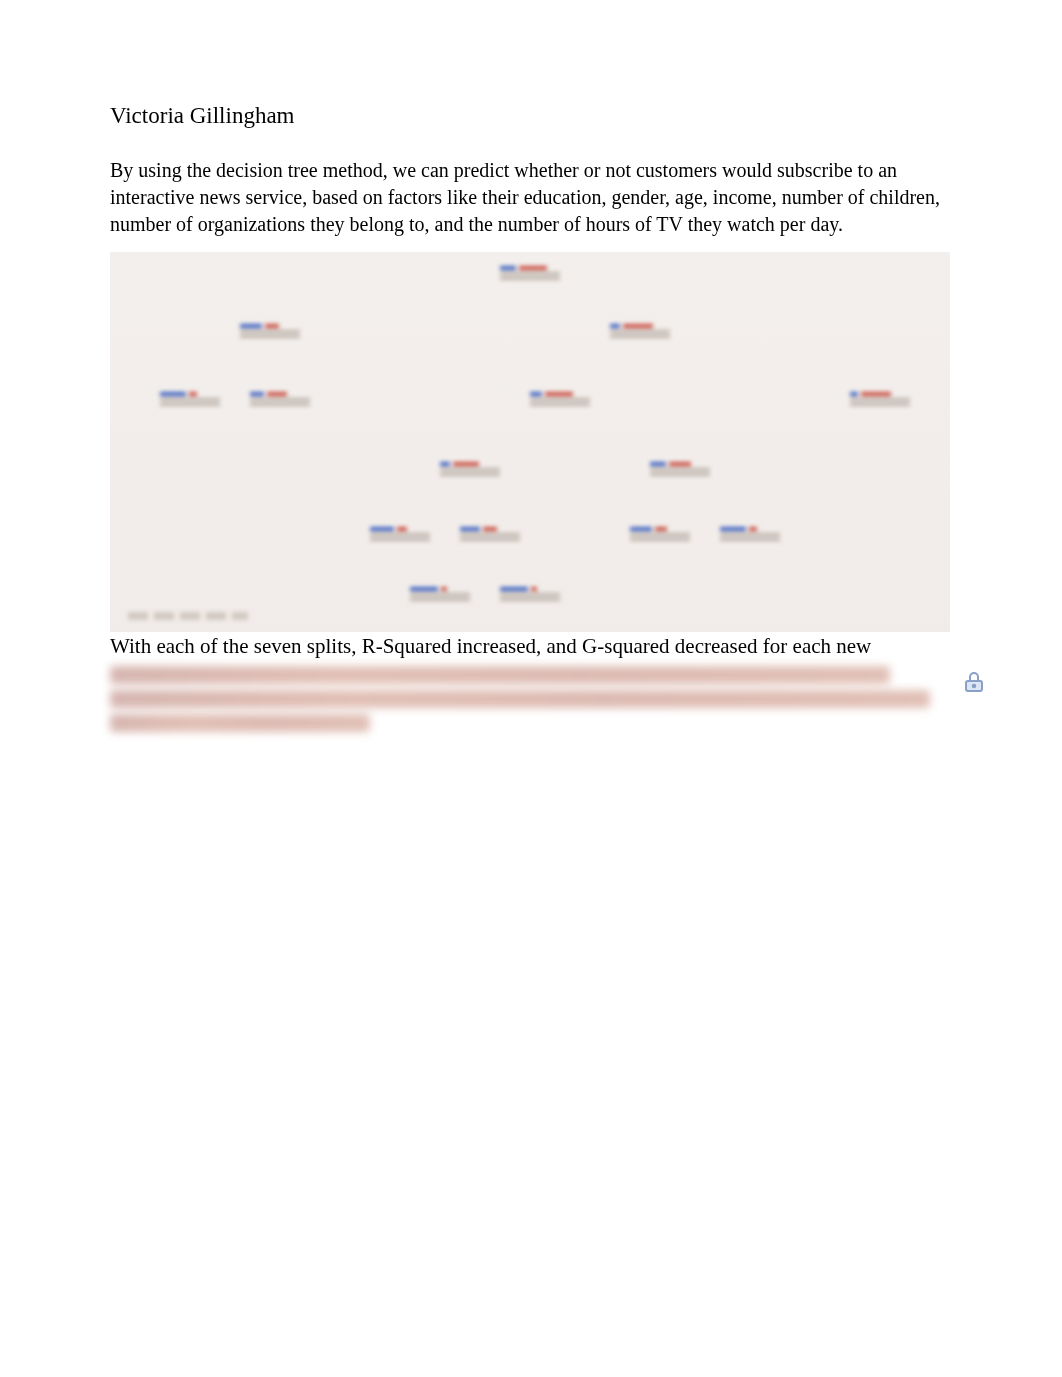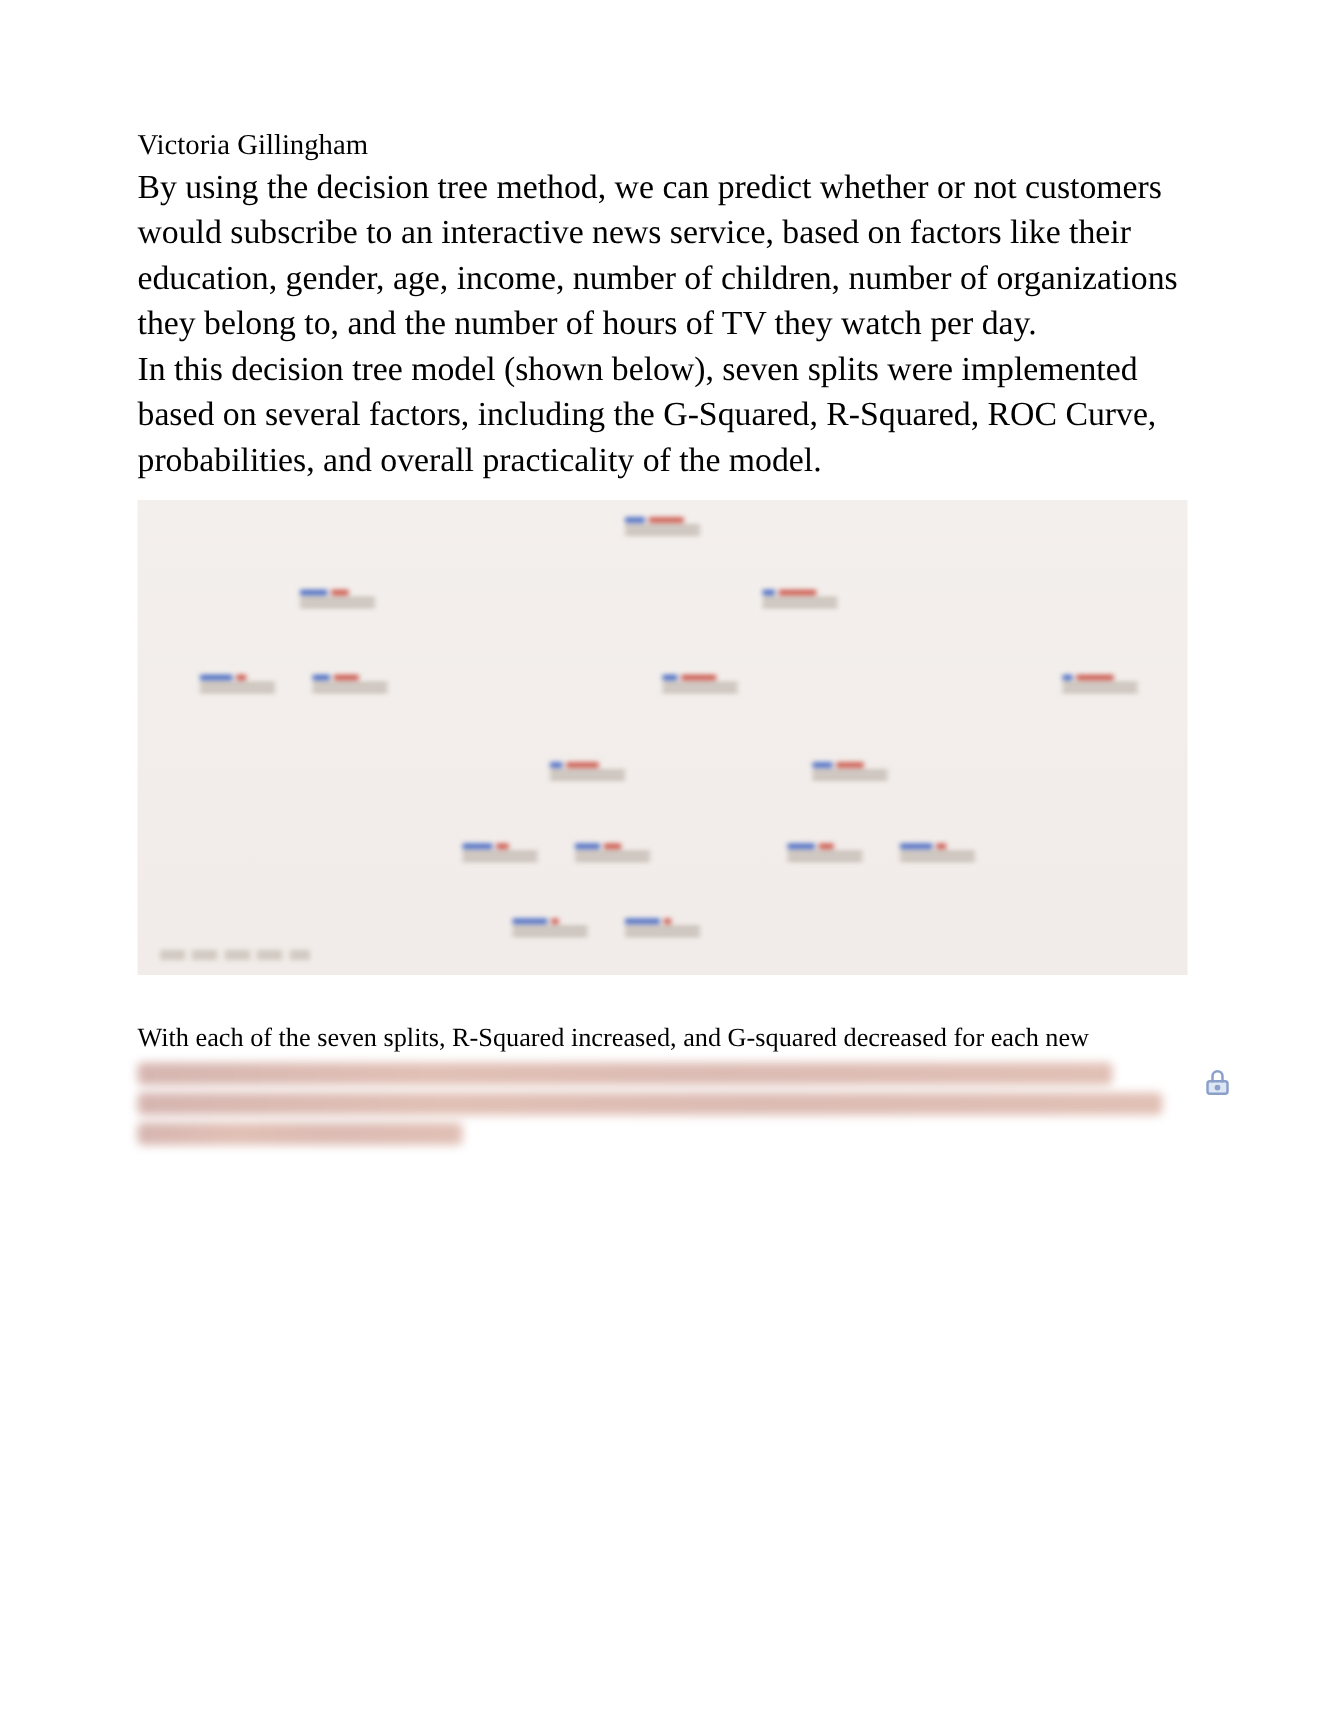--- a/index.html
+++ b/index.html
@@ -18,8 +18,9 @@
     line-height: 1.35;
   }
   .para {
-    font-size: 27px;
+    font-size: 20px;
     line-height: 1.35;
+    margin-top: 26px;
   }
   .tree-img {
     margin-top: 14px;

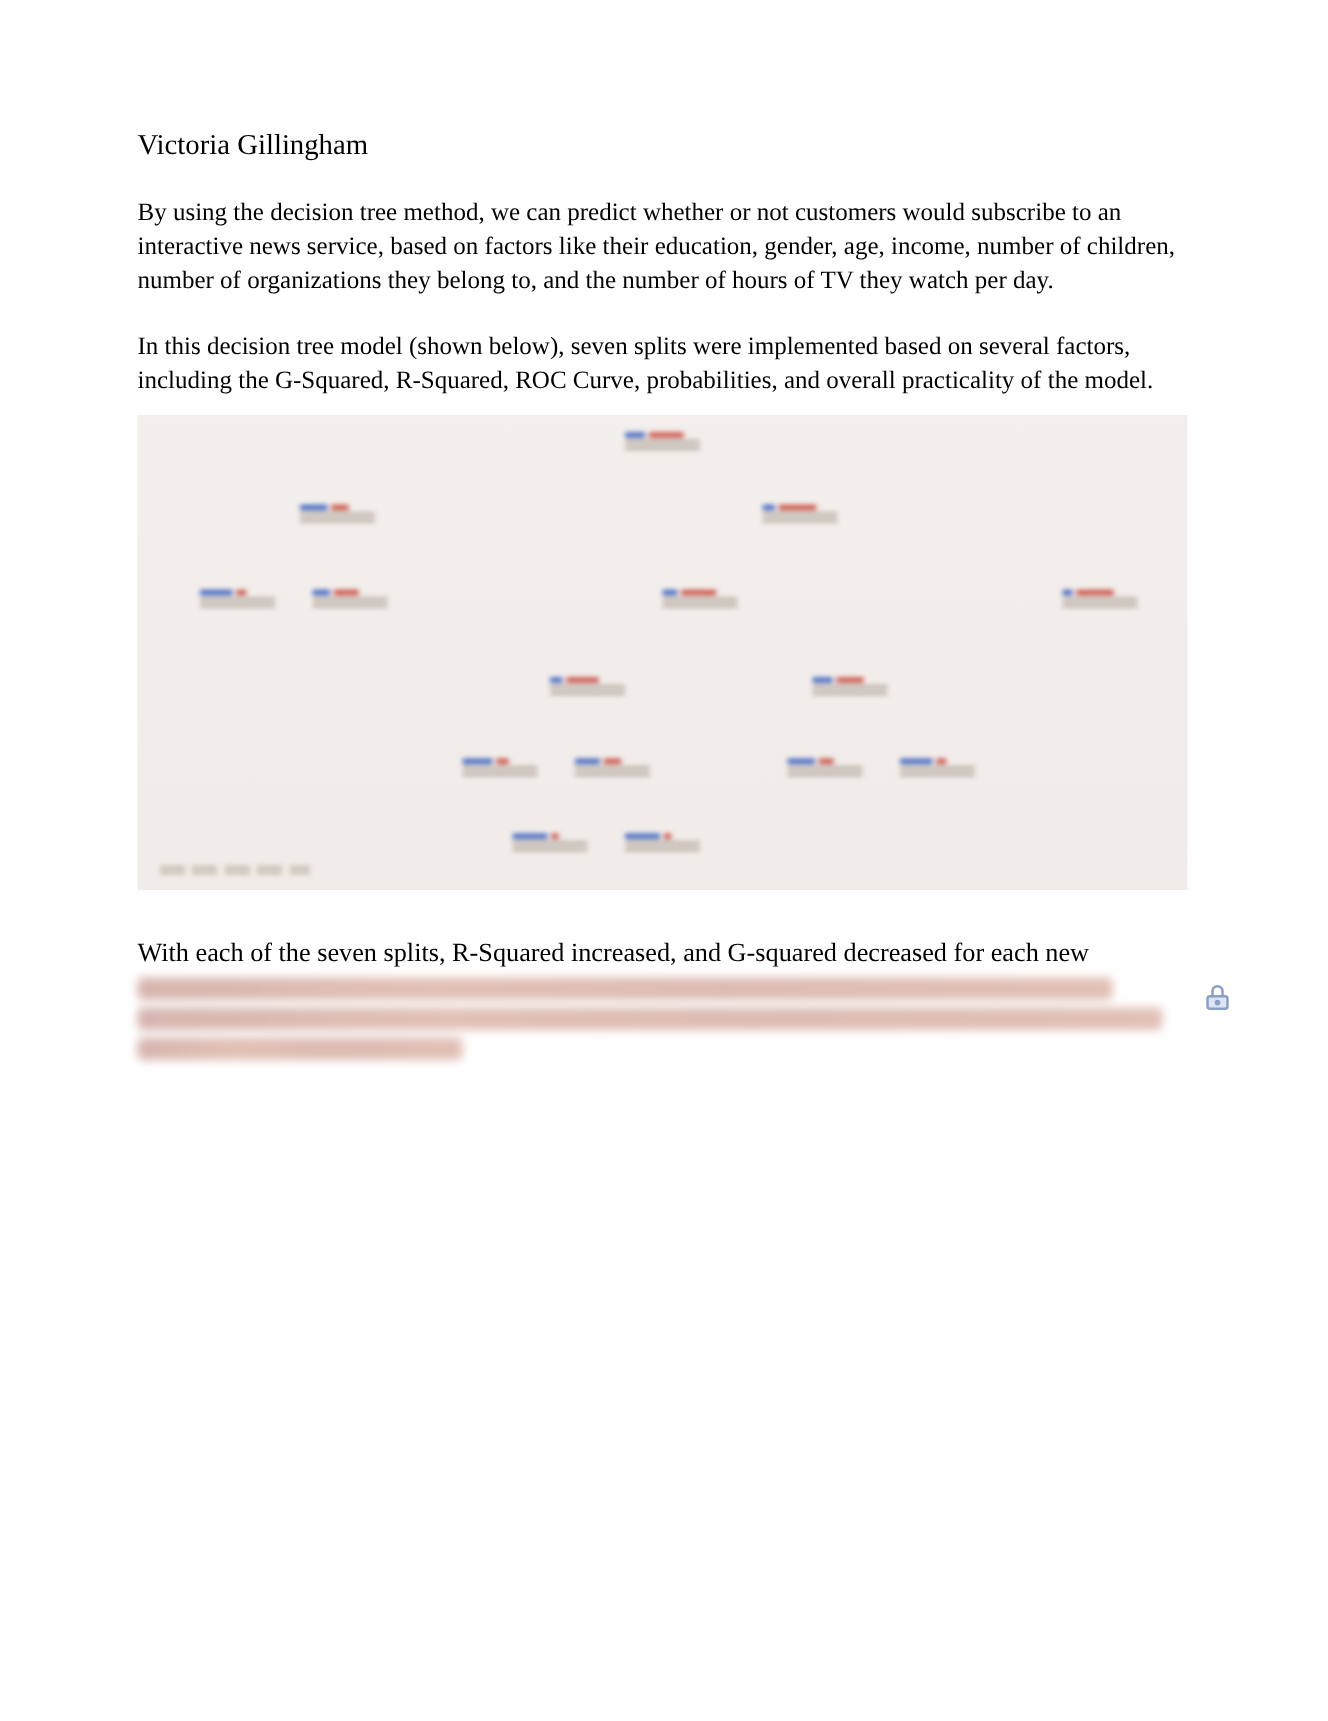--- a/index.html
+++ b/index.html
@@ -103,7 +103,6 @@
 
   <div class="para">By using the decision tree method, we can predict whether or not customers would subscribe to an interactive news service, based on factors like their education, gender, age, income, number of children, number of organizations they belong to, and the number of hours of TV they watch per day.</div>
 
-  <div class="para">In this decision tree model (shown below), seven splits were implemented based on several factors, including the G-Squared, R-Squared, ROC Curve, probabilities, and overall practicality of the model.</div>
 
   <div class="tree-img" aria-label="Blurred screenshot of a multi-level decision tree with red and blue bar nodes">
 

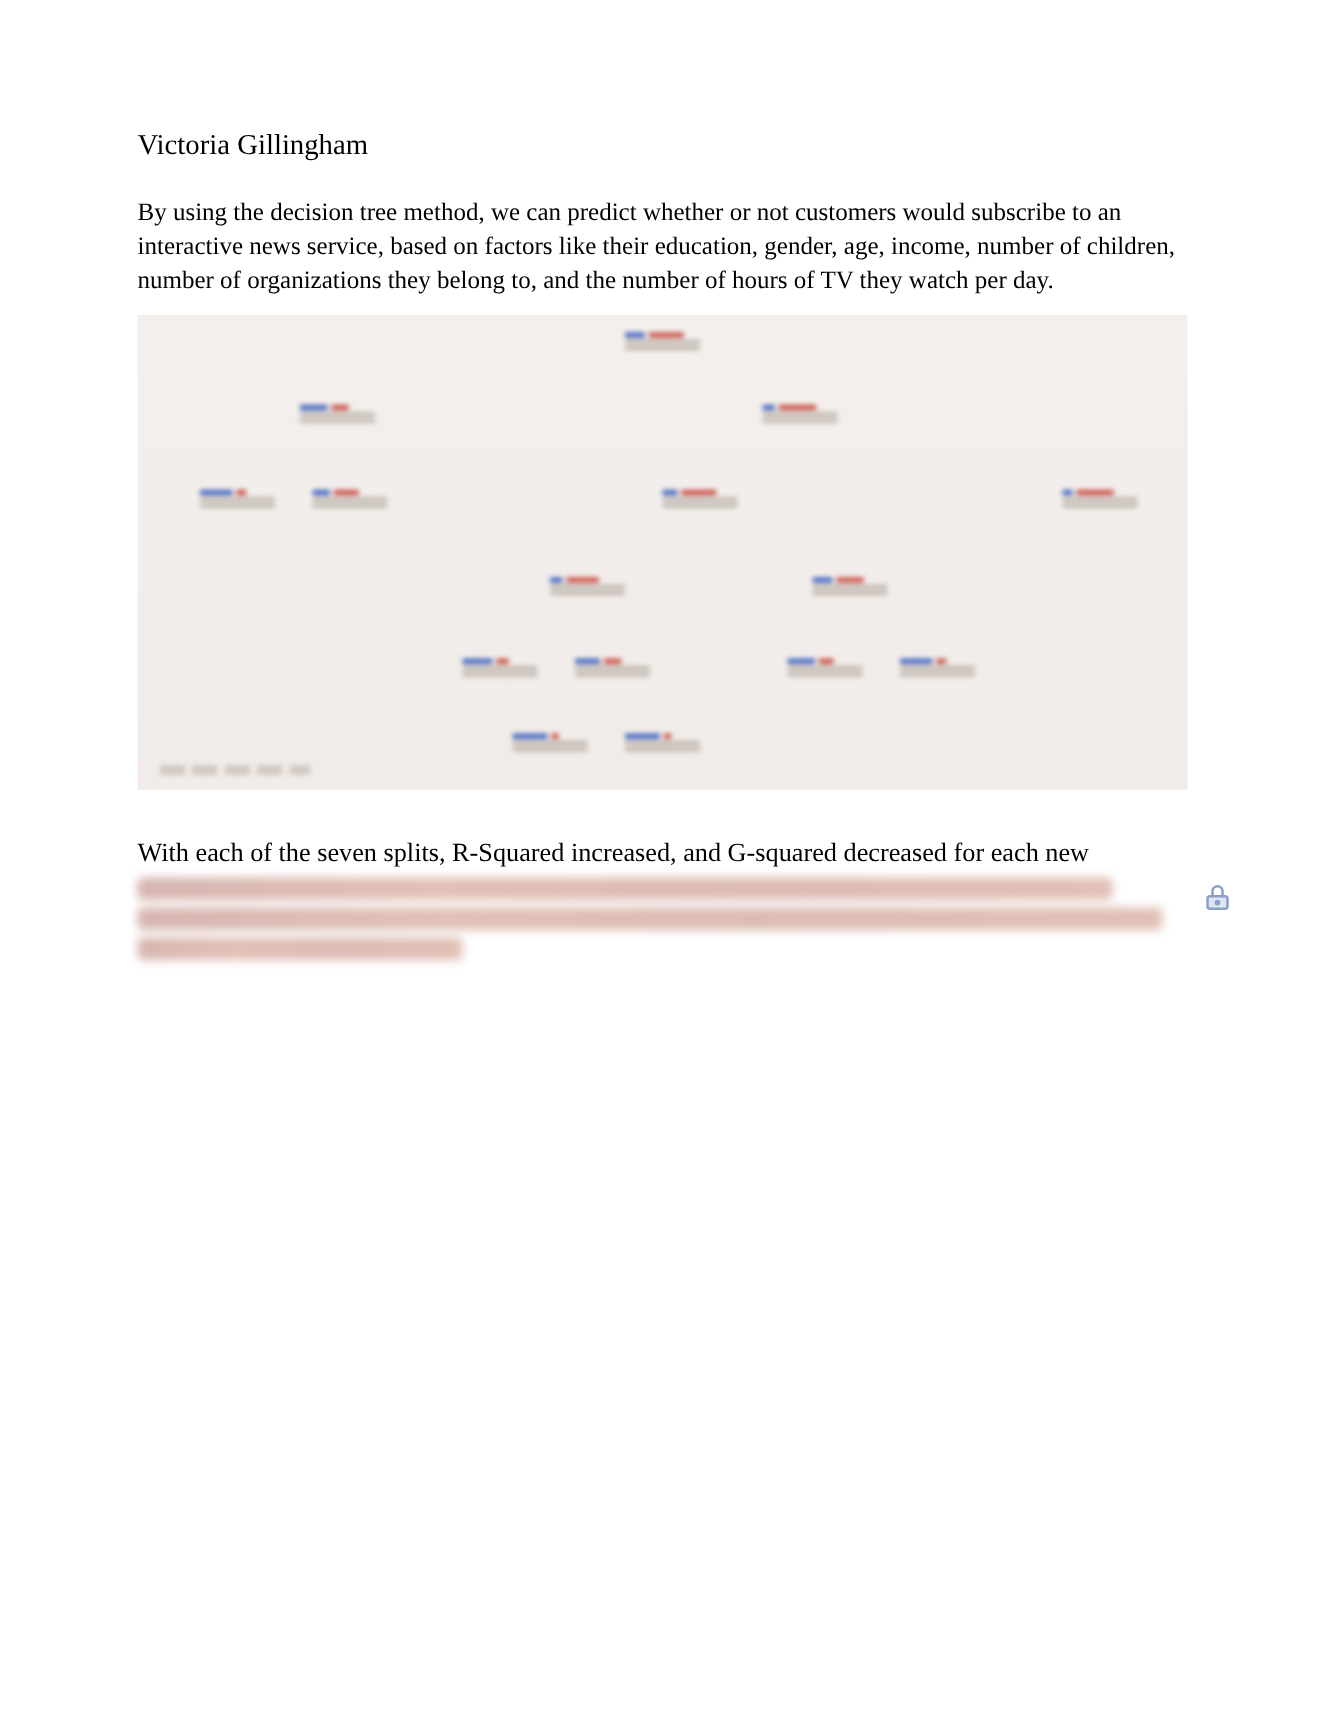--- a/index.html
+++ b/index.html
@@ -58,7 +58,6 @@
   .post-para {
     font-size: 21px;
     line-height: 1.35;
-    margin-top: 36px;
   }
 
   

